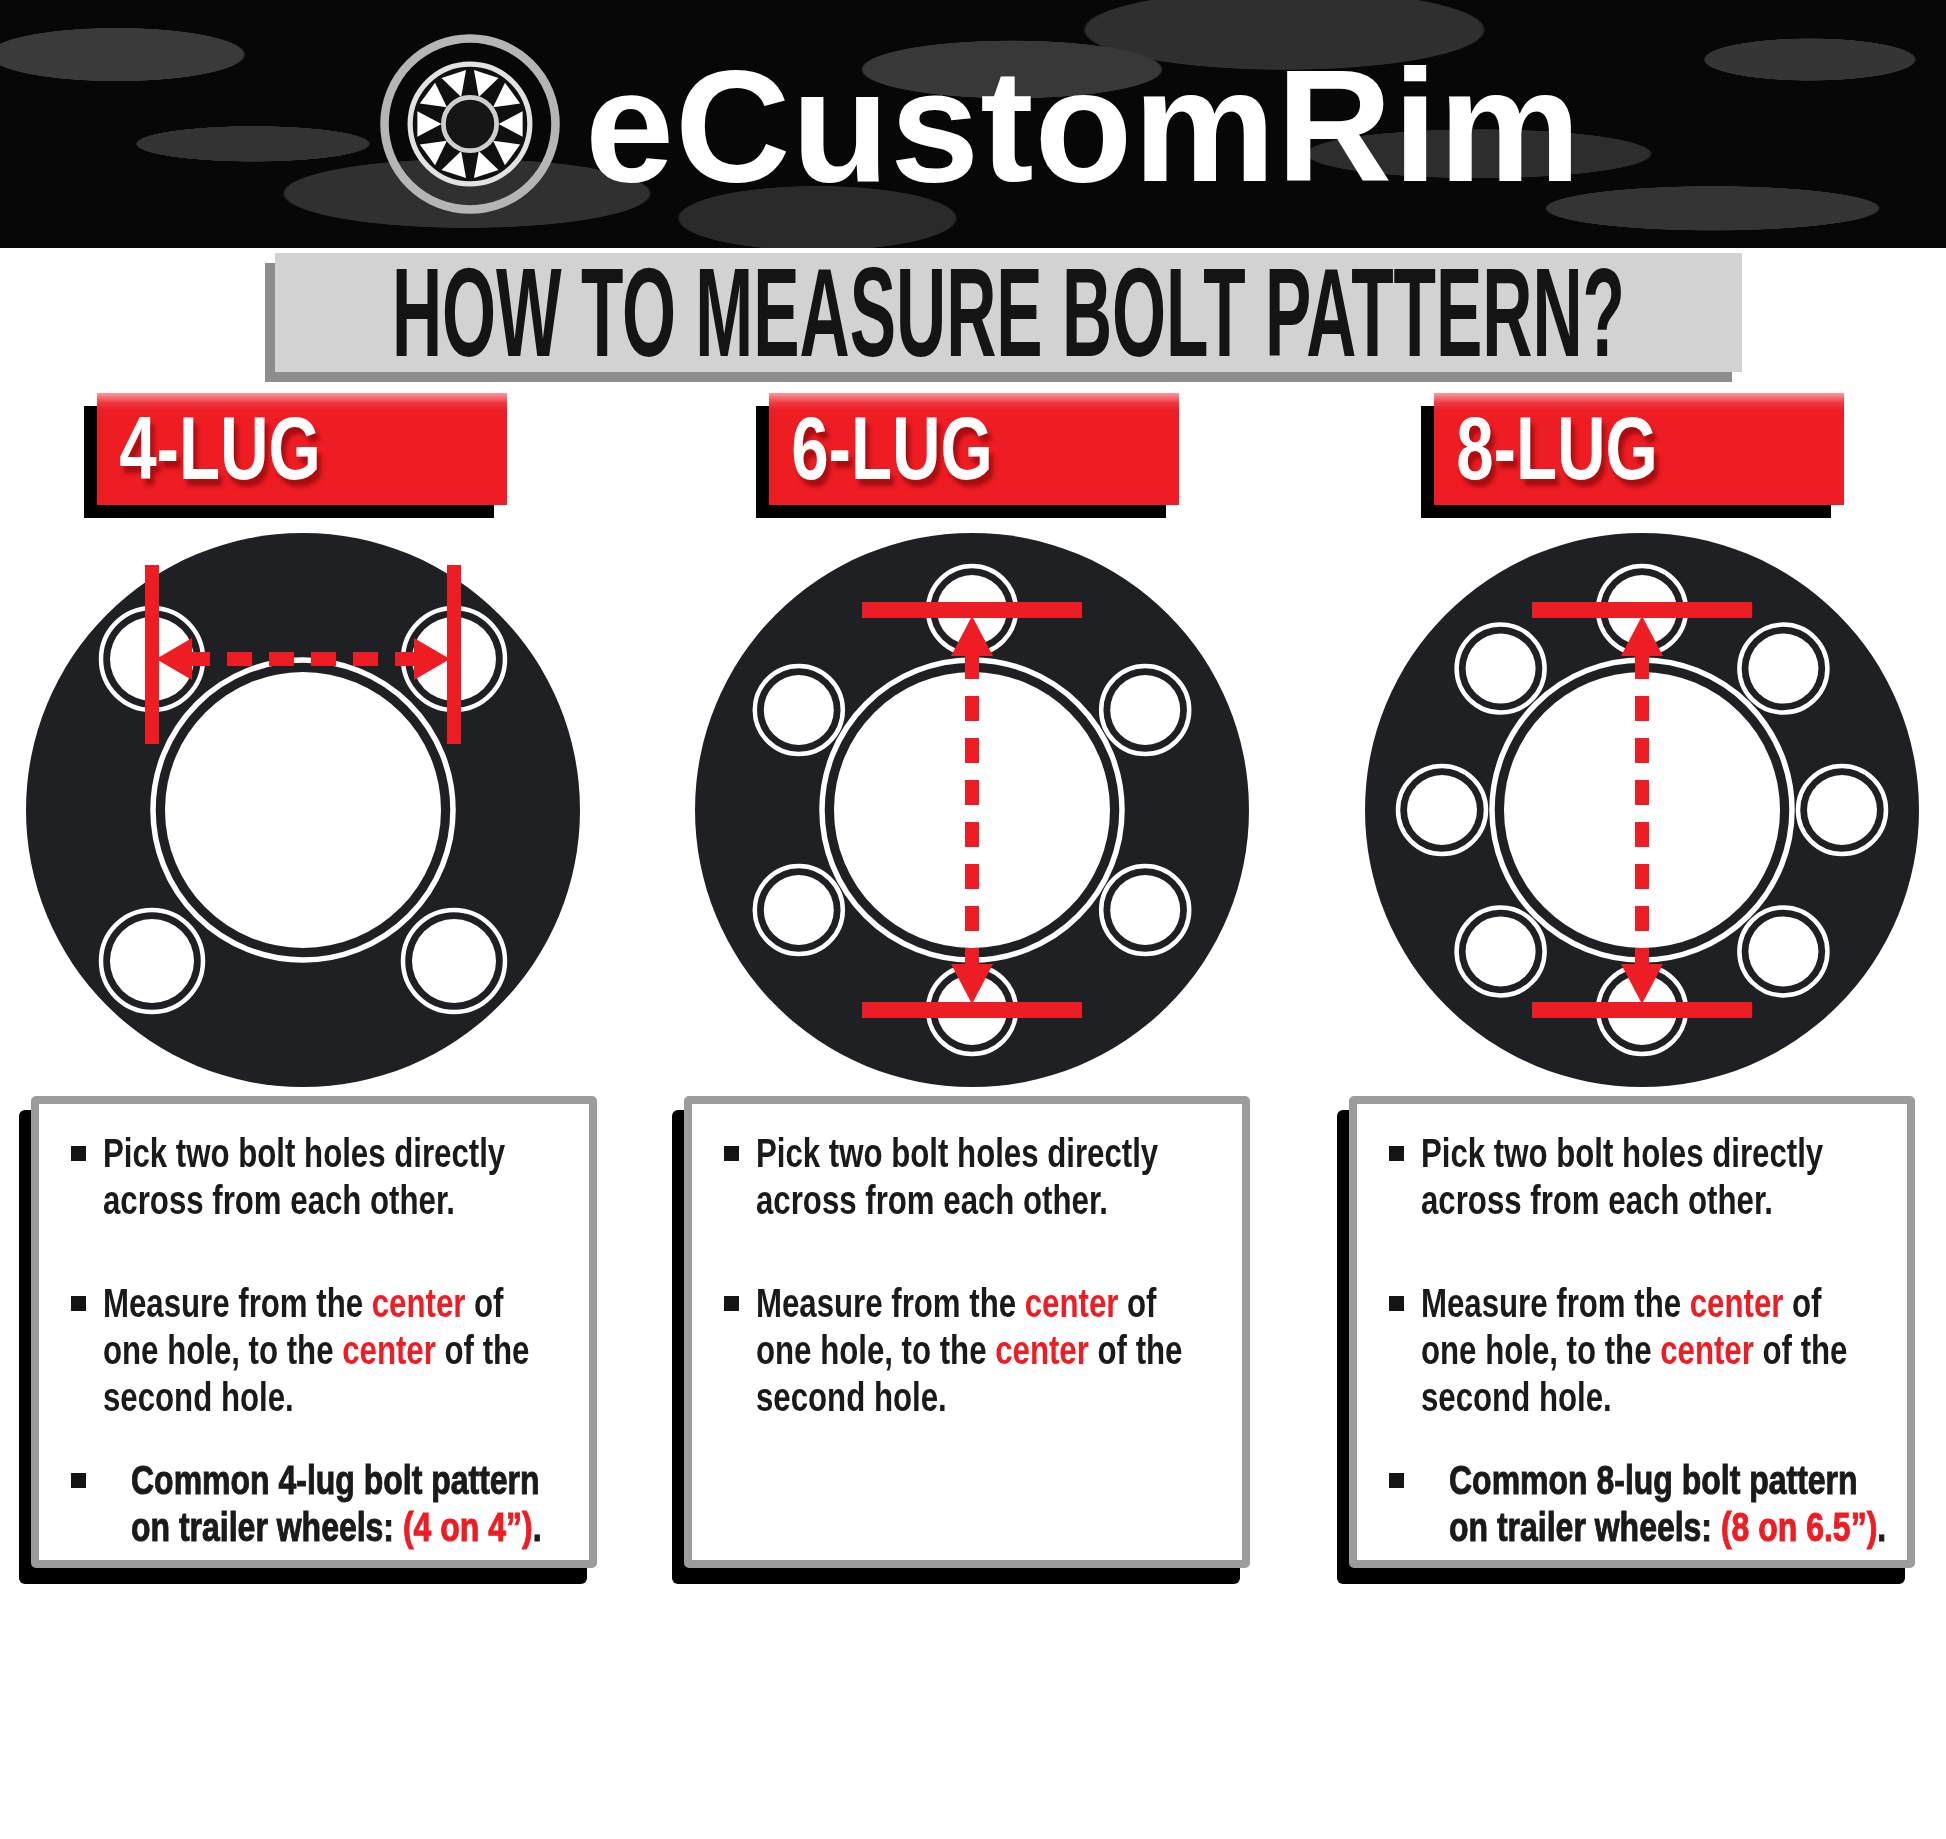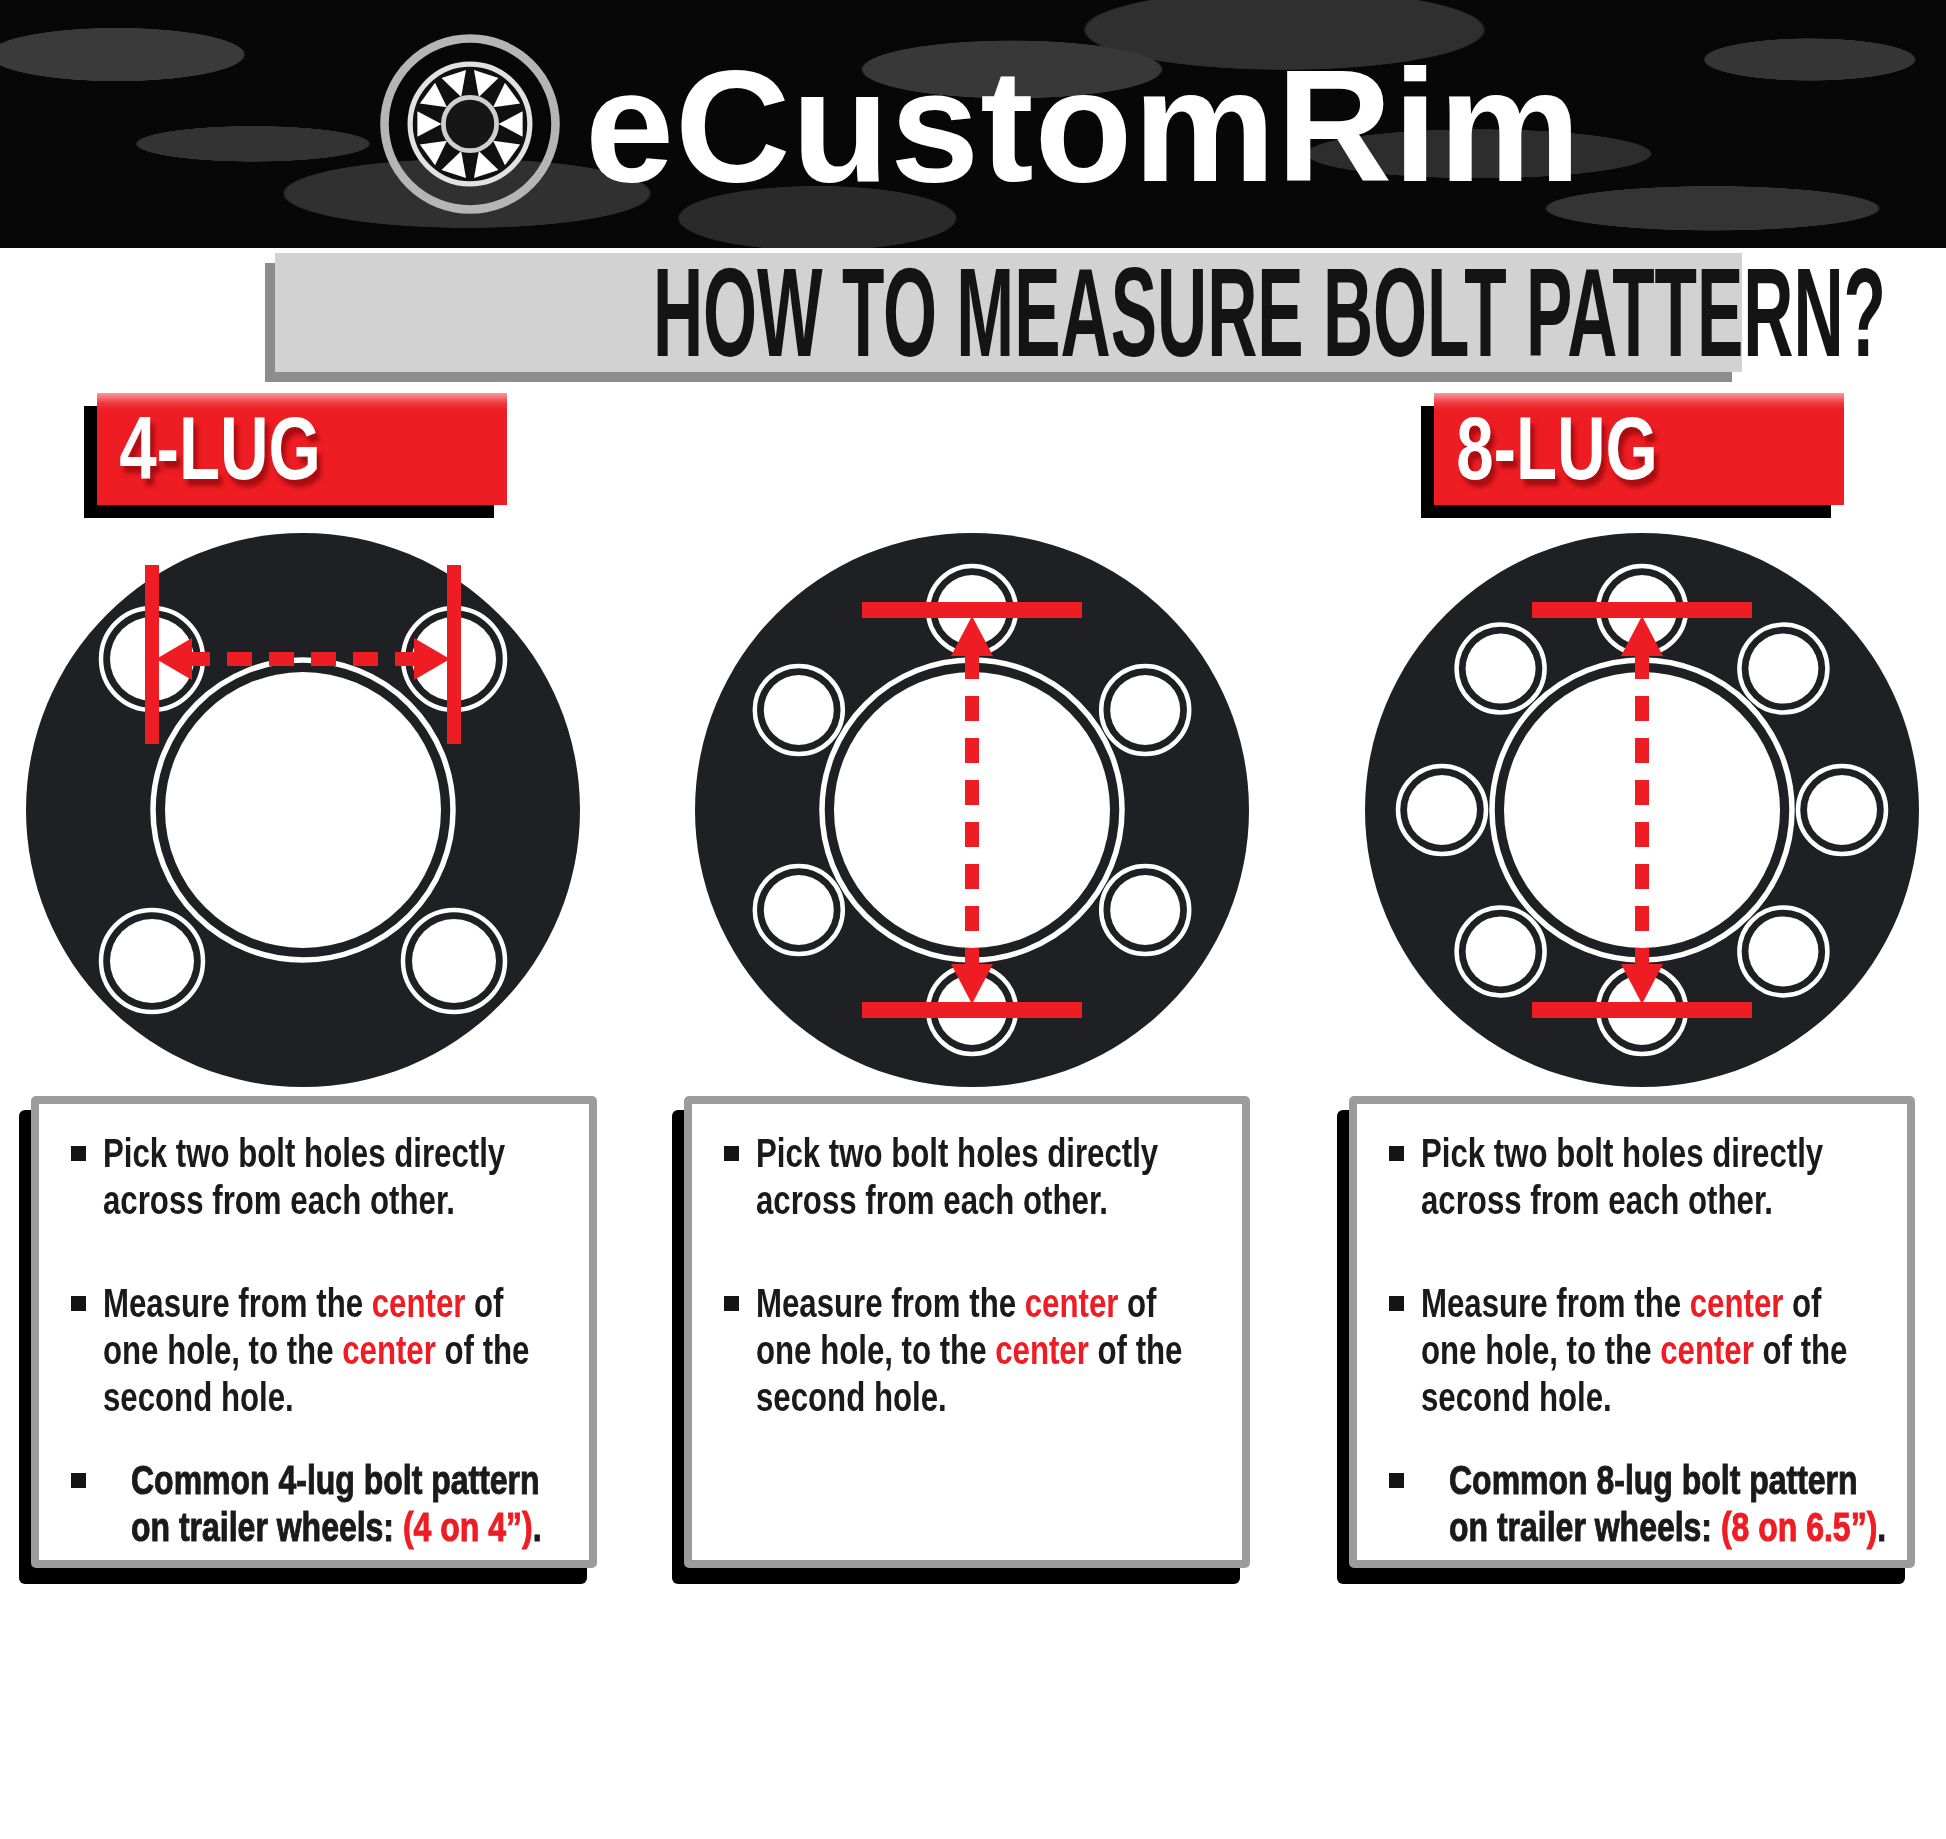--- a/index.html
+++ b/index.html
@@ -35,7 +35,7 @@
   .title-banner {
     position:absolute; left:275px; top:253px; width:1467px; height:119px;
     background:#d2d2d2; box-shadow:-10px 10px 0 #8d8d8d;
-    display:flex; align-items:center; justify-content:flex-start;
+    display:flex; align-items:center; justify-content:center;
   }
   .title-banner .title {
     color:#141414; font-weight:bold; font-size:112px; letter-spacing:0px;

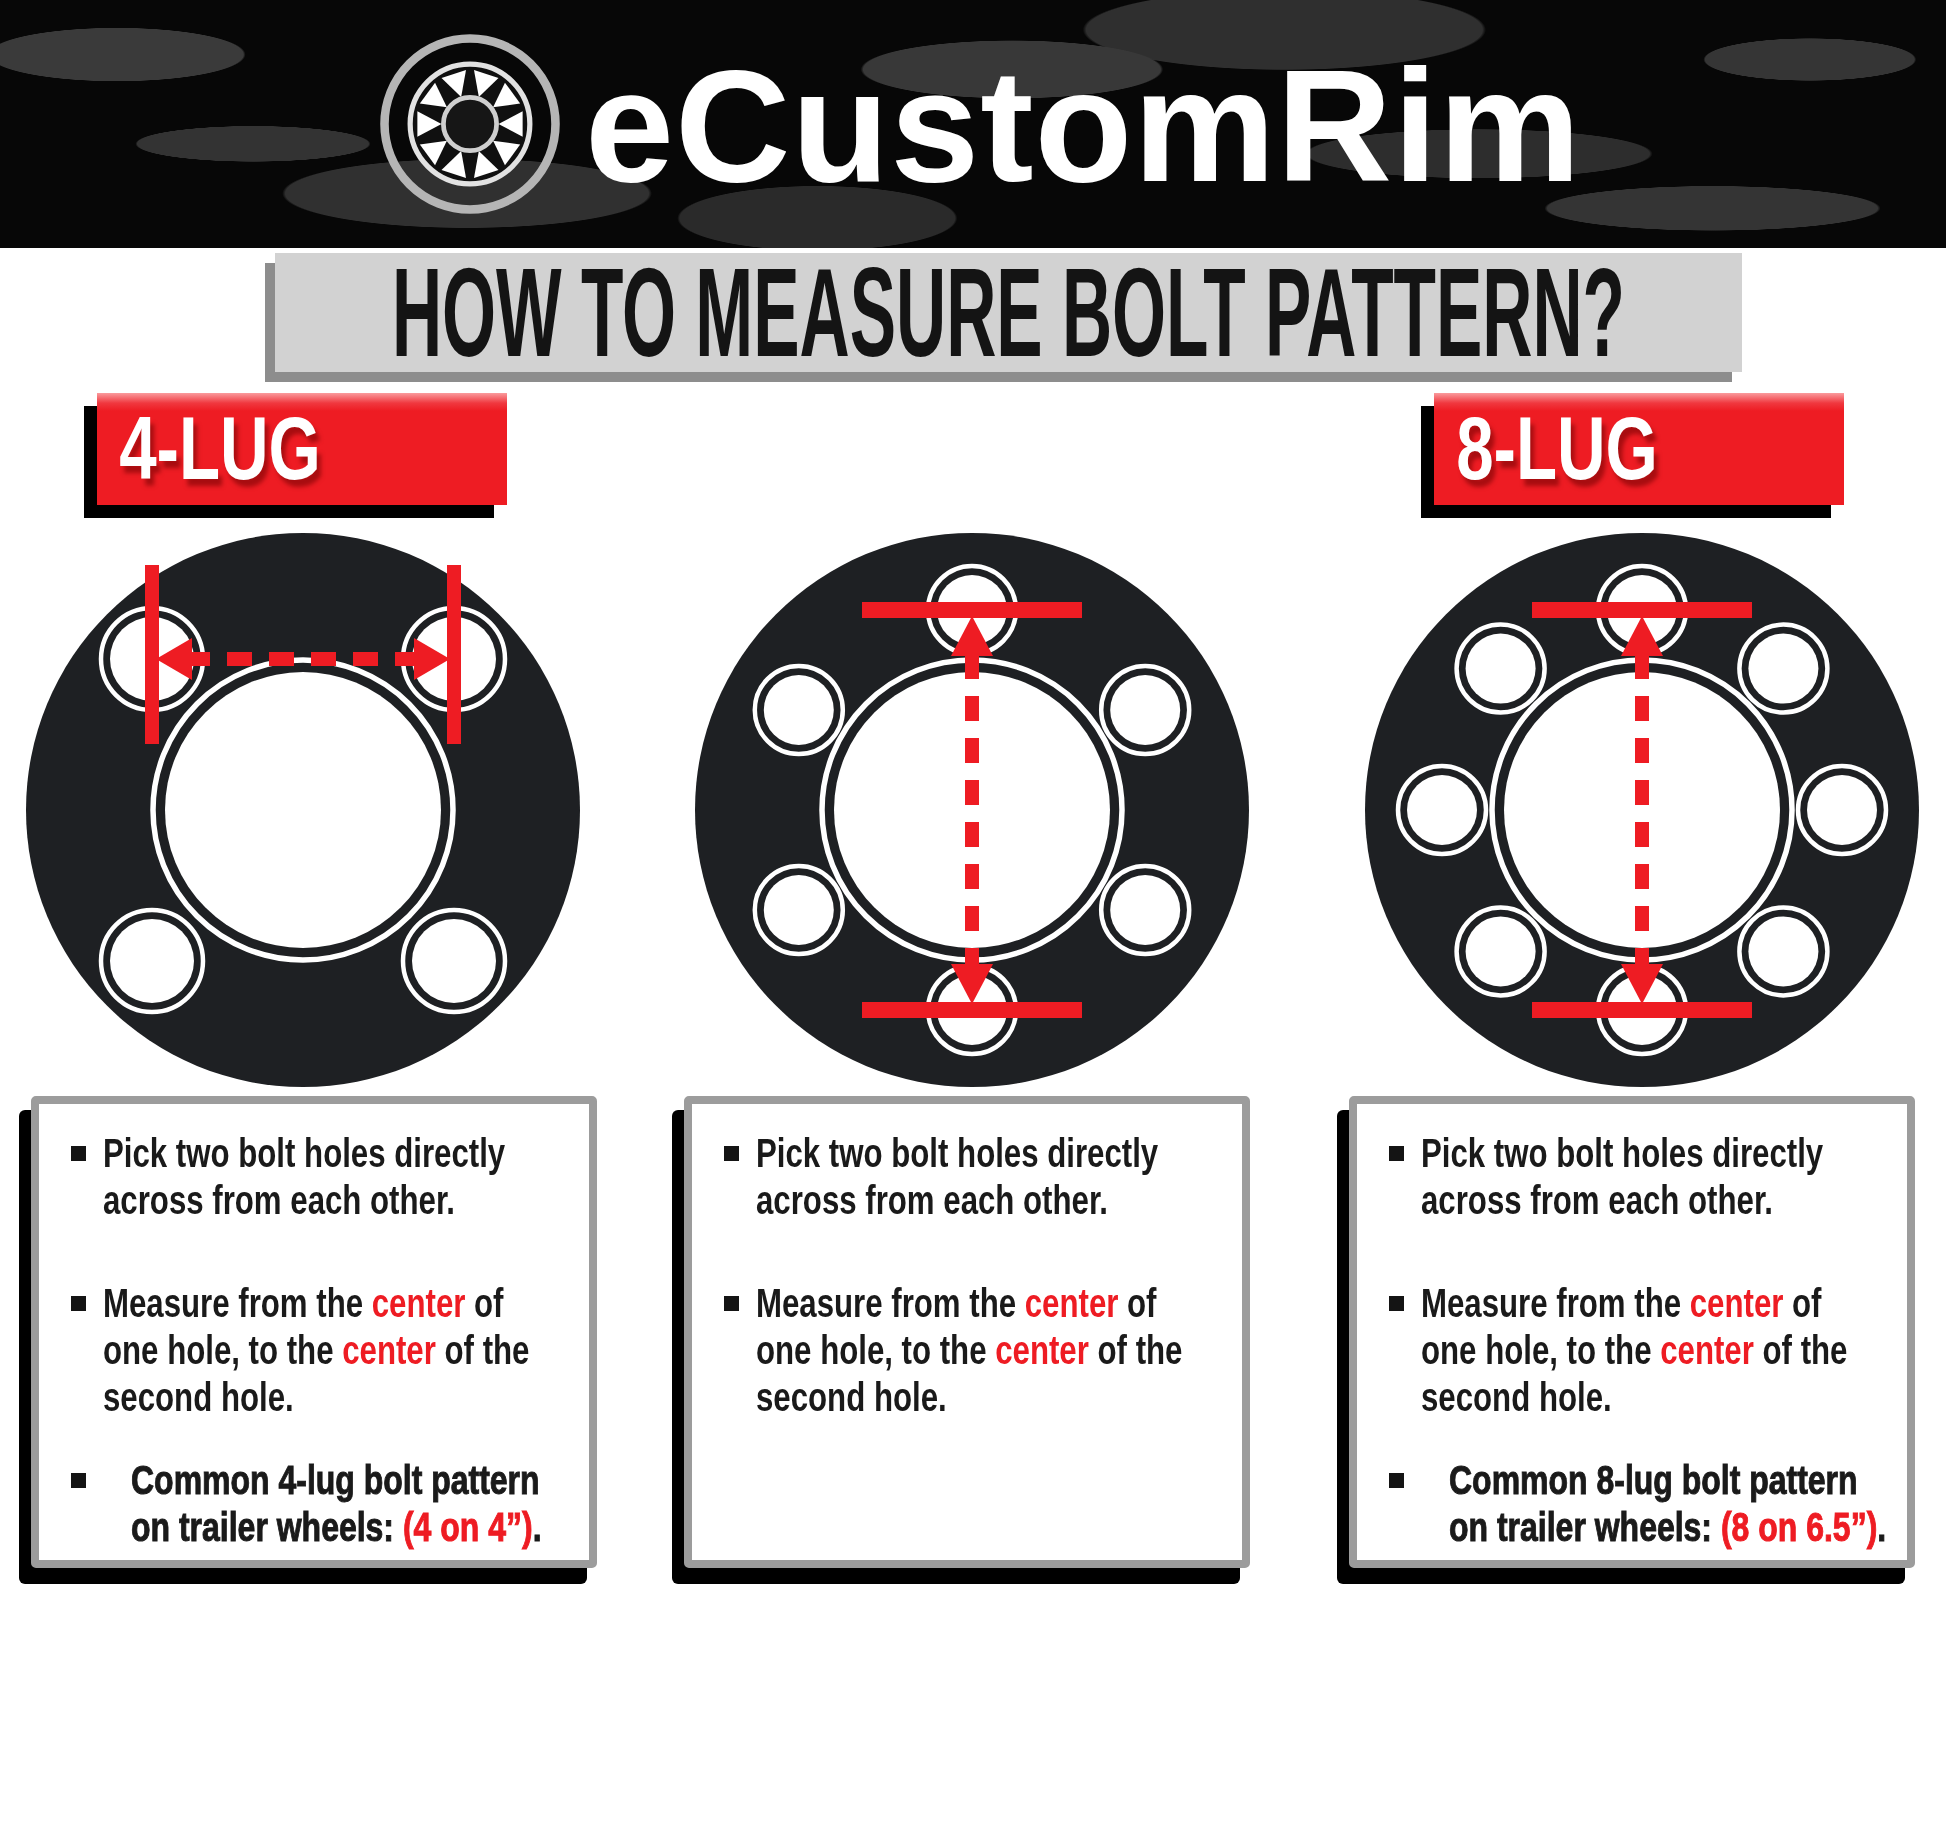--- a/index.html
+++ b/index.html
@@ -105,6 +105,9 @@
 
   <div class="lug-label" style="left:97px">
     <span class="lab">4-LUG</span>
+  </div>
+  <div class="lug-label" style="left:769px">
+    <span class="lab">6-LUG</span>
   </div>
   <div class="lug-label" style="left:1434px">
     <span class="lab">8-LUG</span>

